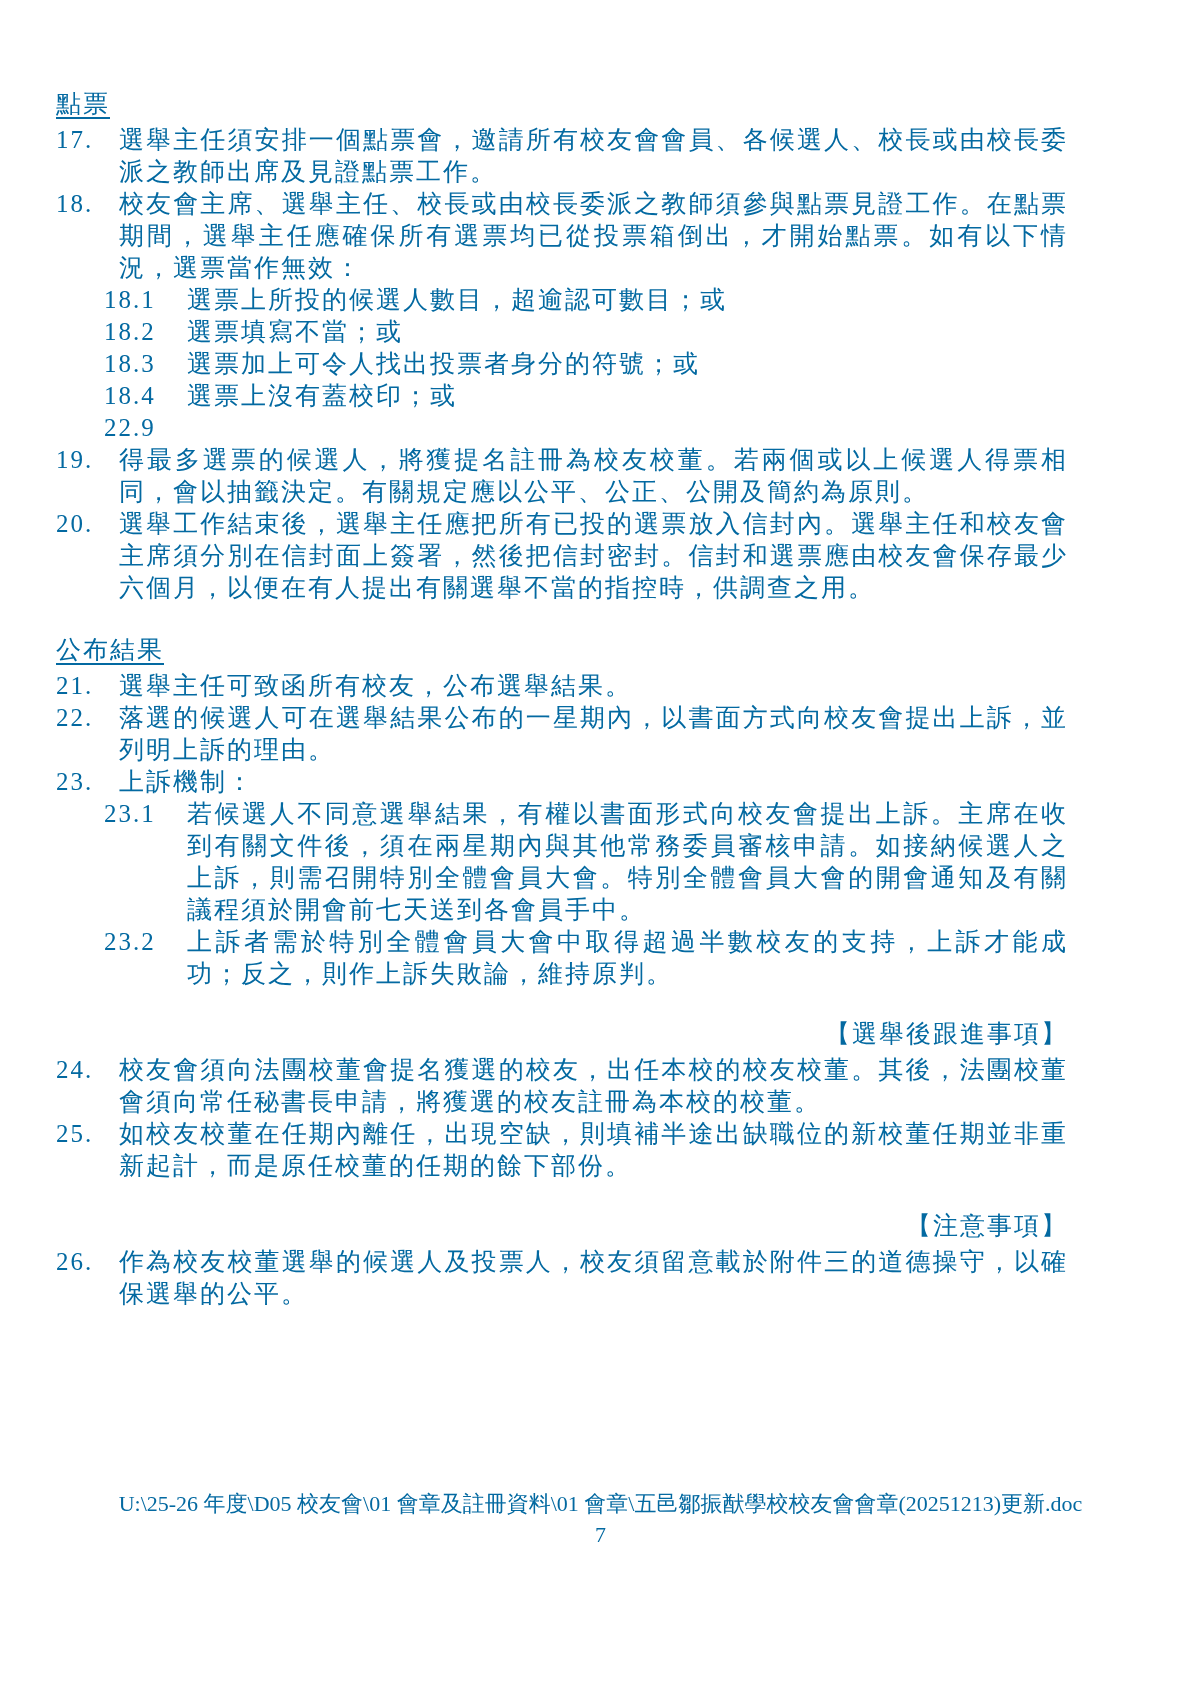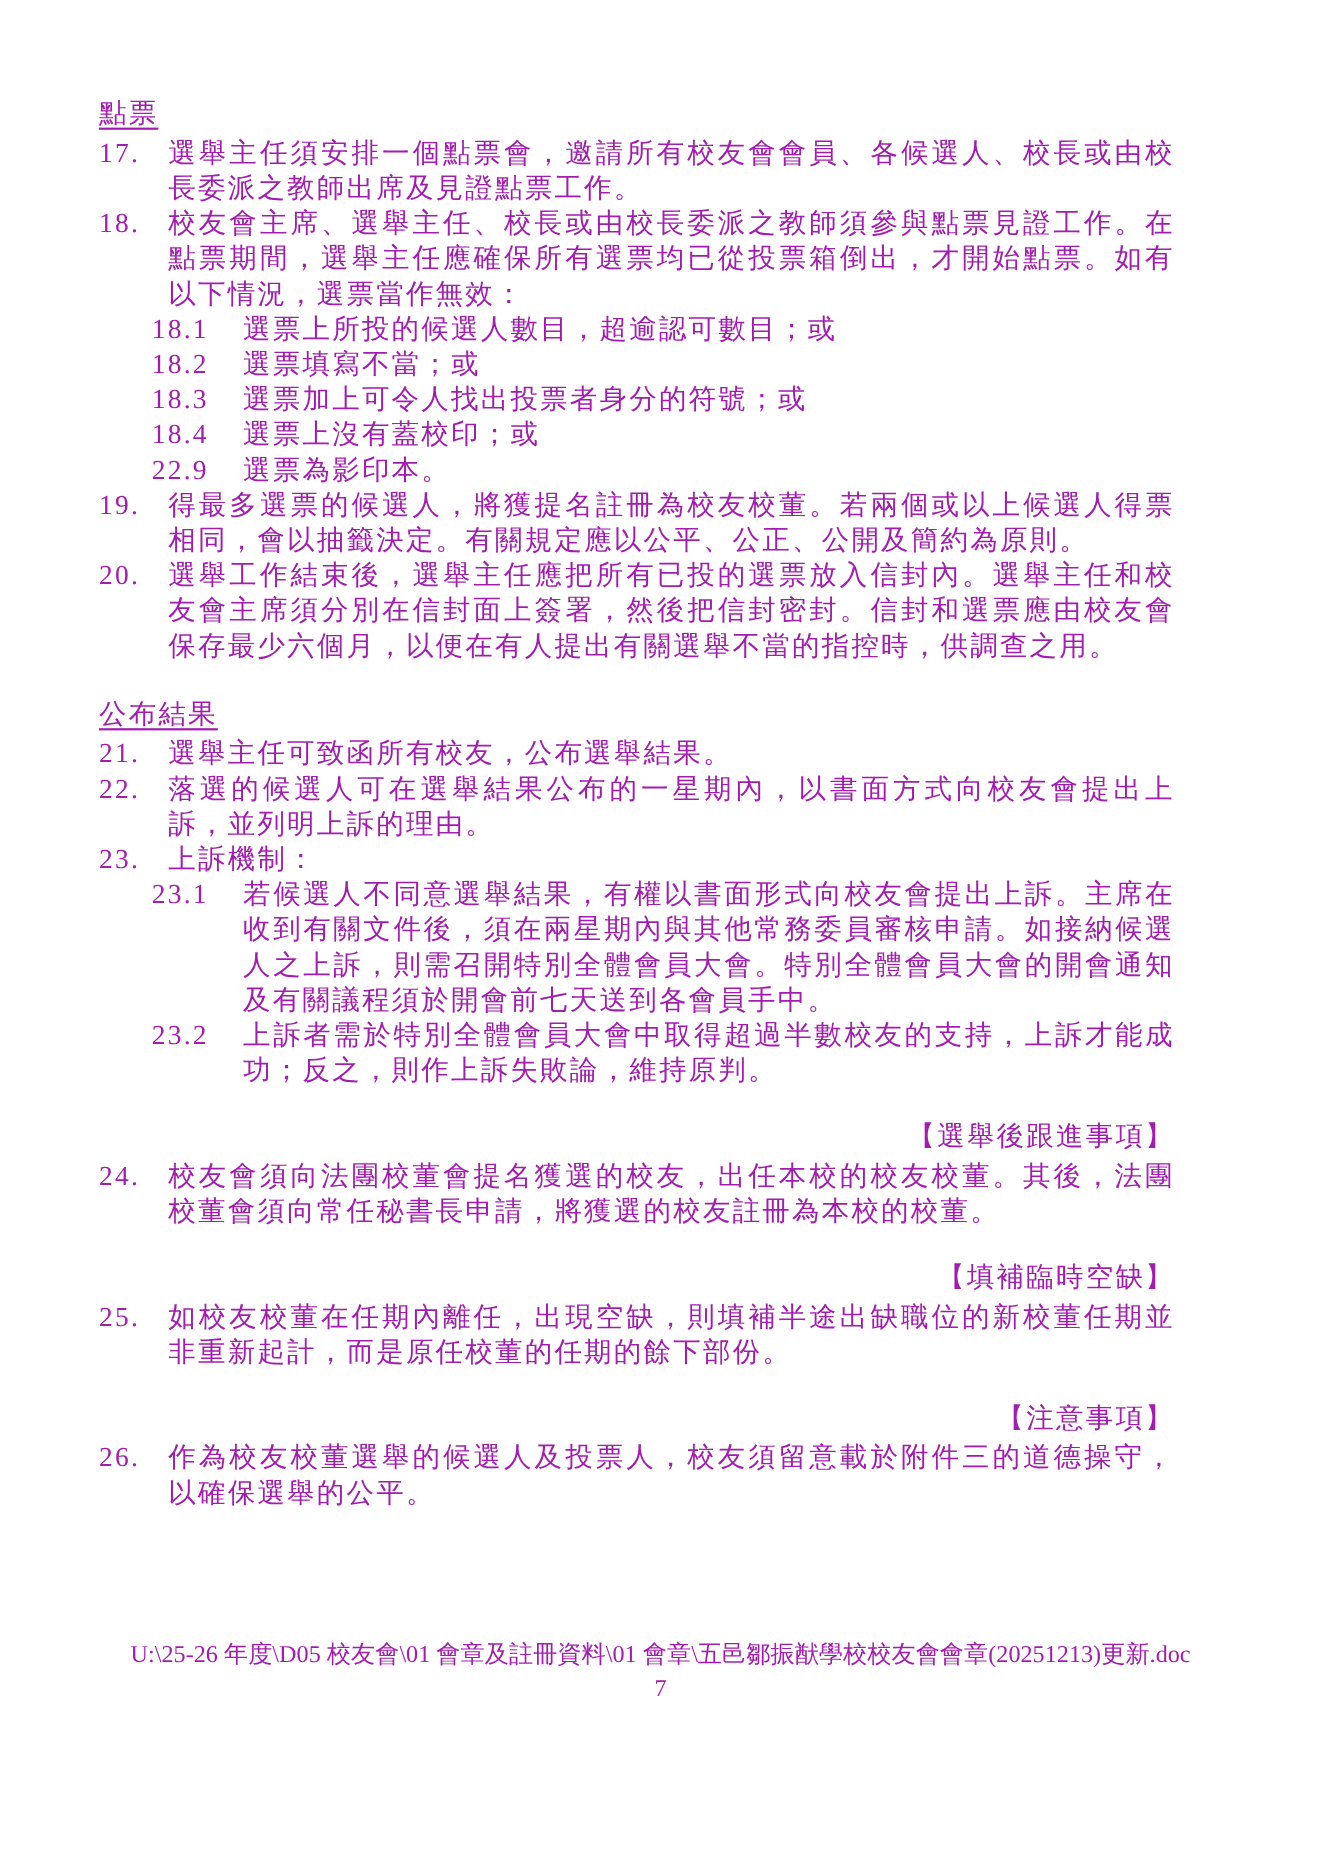--- a/index.html
+++ b/index.html
@@ -9,13 +9,13 @@
     height: 1700px;
     margin: 0 auto;
     background: #ffffff;
-    color: #a21caf;
+    color: #0369a1;
     font-family: "Liberation Serif", "DejaVu Serif", serif;
     font-size: 25px;
     line-height: 32px;
     letter-spacing: 2px;
     box-sizing: border-box;
-    padding: 88px 133px 0 90px;
+    padding: 88px 133px 0 56px;
     overflow: hidden;
   }
   .u-head {

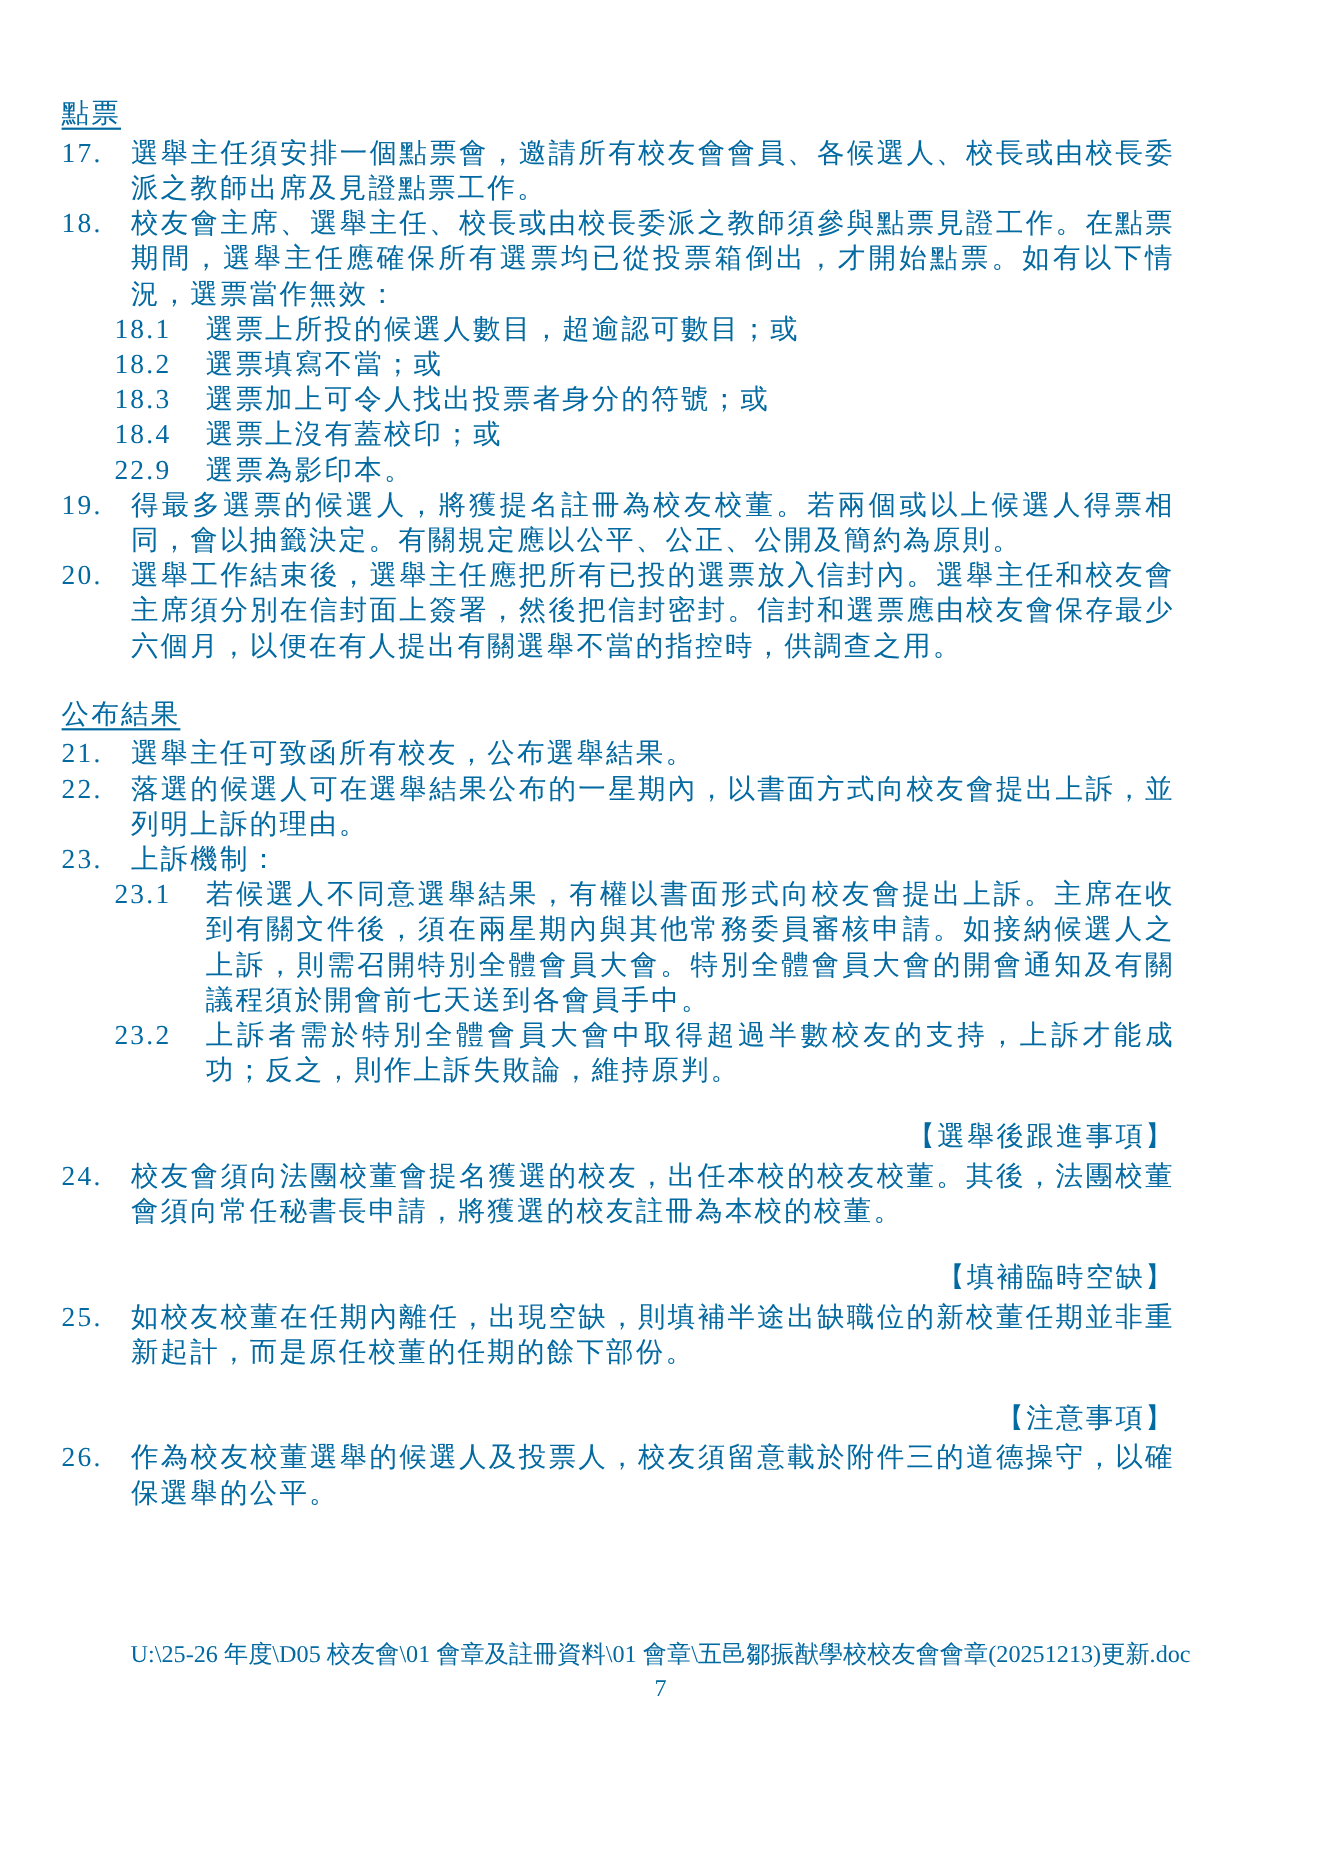--- a/index.html
+++ b/index.html
@@ -79,7 +79,6 @@
   </div>
   <div class="row sub">
     <span class="num">22.9</span>
-    <span class="txt">選票為影印本。</span>
   </div>
   <div class="row">
     <span class="num">19.</span>

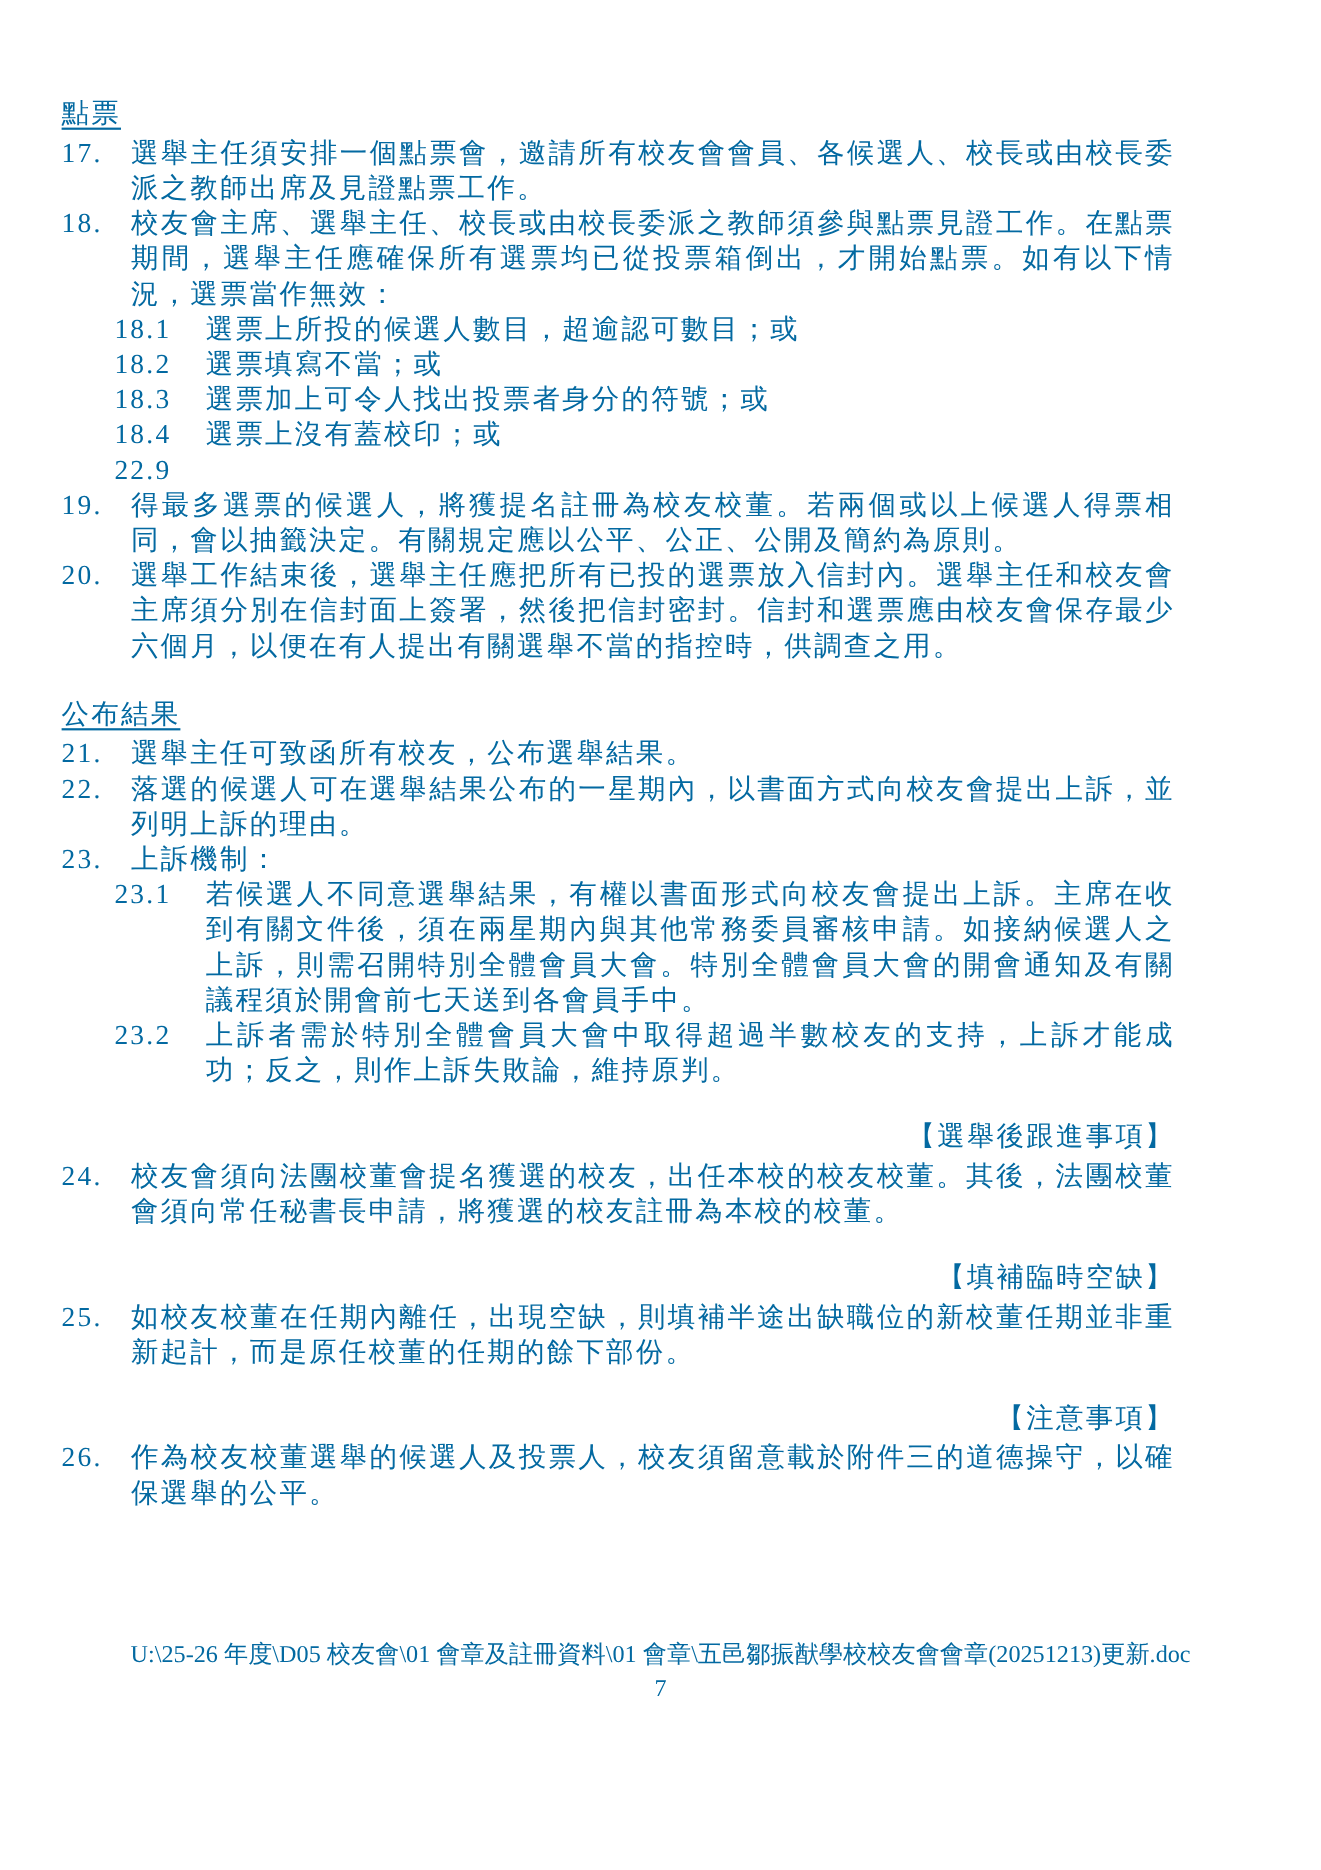--- a/index.html
+++ b/index.html
@@ -118,7 +118,6 @@
     <span class="txt">校友會須向法團校董會提名獲選的校友，出任本校的校友校董。其後，法團校董會須向常任秘書長申請，將獲選的校友註冊為本校的校董。</span>
   </div>
 
-  <div class="bracket-head">【填補臨時空缺】</div>
   <div class="row">
     <span class="num">25.</span>
     <span class="txt">如校友校董在任期內離任，出現空缺，則填補半途出缺職位的新校董任期並非重新起計，而是原任校董的任期的餘下部份。</span>

